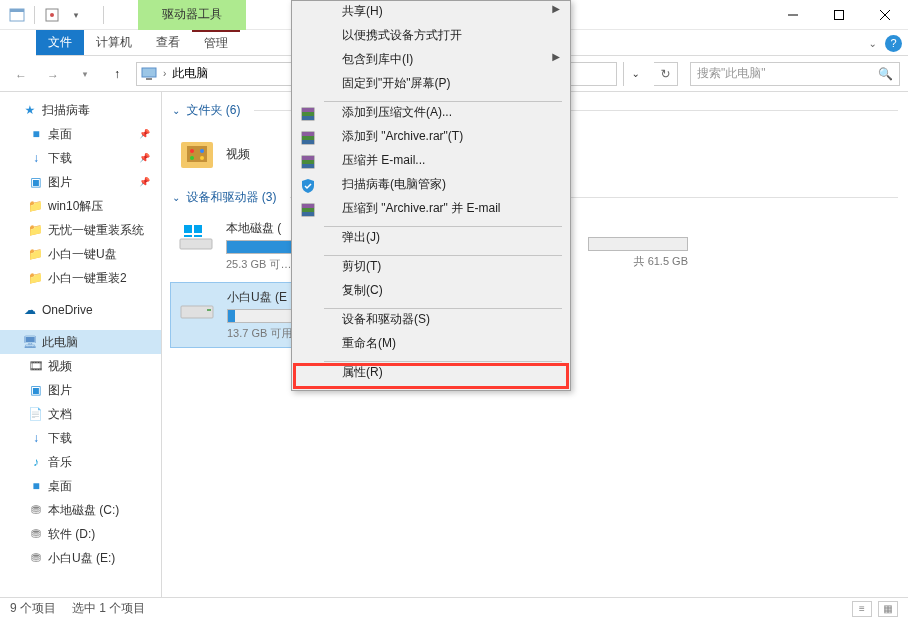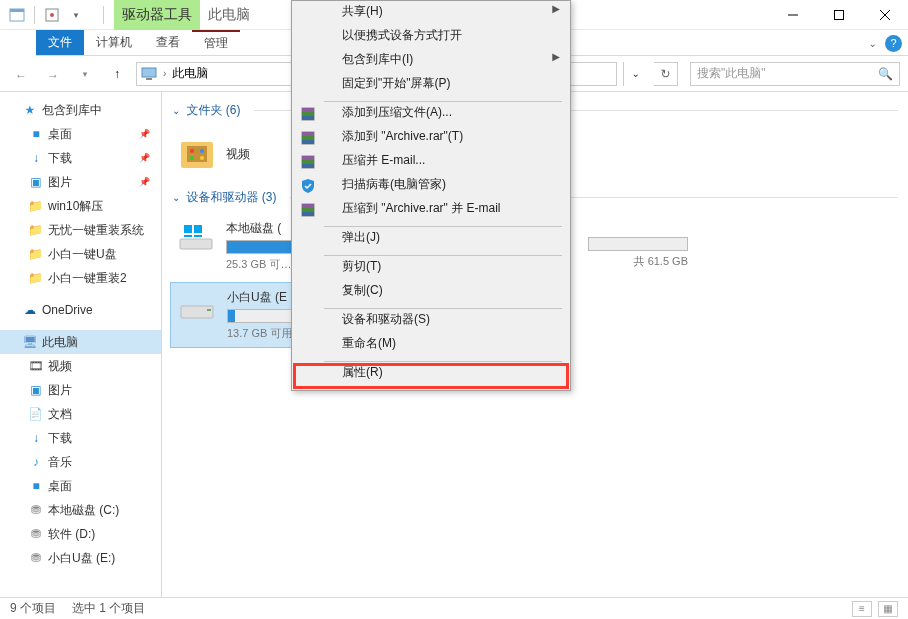--- a/index.html
+++ b/index.html
@@ -10,7 +10,7 @@
 .titlebar .qat { display: flex; align-items: center; gap: 2px; padding: 0 6px; }
 .titlebar .qat-icon { width: 22px; height: 22px; display: flex; align-items: center; justify-content: center; font-size: 12px; }
 .titlebar .divider { width: 1px; height: 18px; background: #d0d0d0; margin: 0 4px; }
-.titletab { padding: 0 8px; height: 30px; display: flex; flex-direction: column; align-items: center; justify-content: center; color: #666; font-size: 14px; }
+.titletab { padding: 0 24px; height: 30px; display: flex; flex-direction: column; align-items: center; justify-content: center; color: #666; font-size: 12px; margin-left: 24px; }
 .titletab.tools { background: #aeea8f; color: #333; }
 .titlebar .spacer { flex: 1; }
 .winbtns { display: flex; }

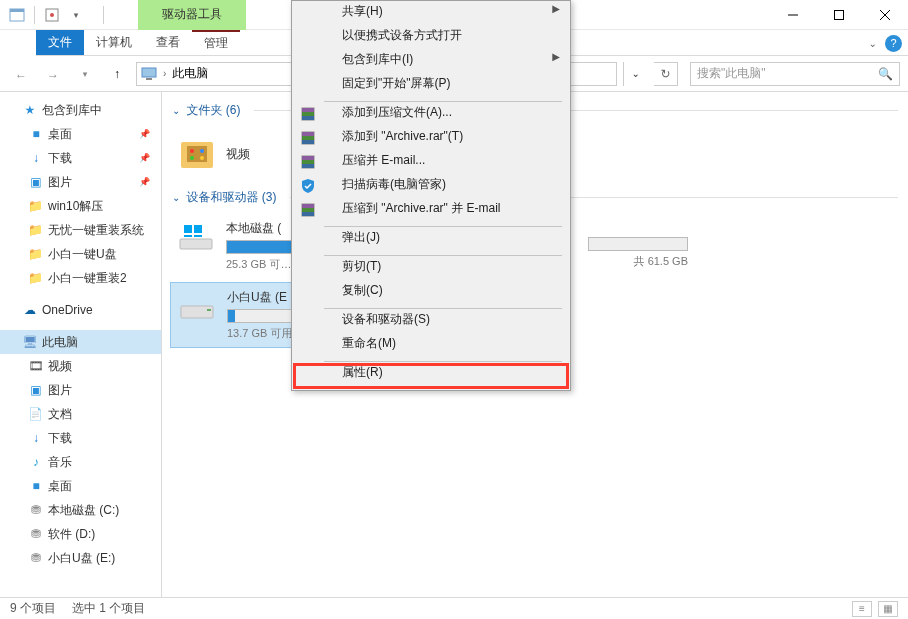--- a/index.html
+++ b/index.html
@@ -174,7 +174,7 @@
     <div class="tree-item">
       <span class="exp"> </span>
       <span class="ic c-star">★</span>
-      <span>包含到库中</span>
+      <span>扫描病毒</span>
     </div>
     <div id="qa-items">
         <div class="tree-item child">

